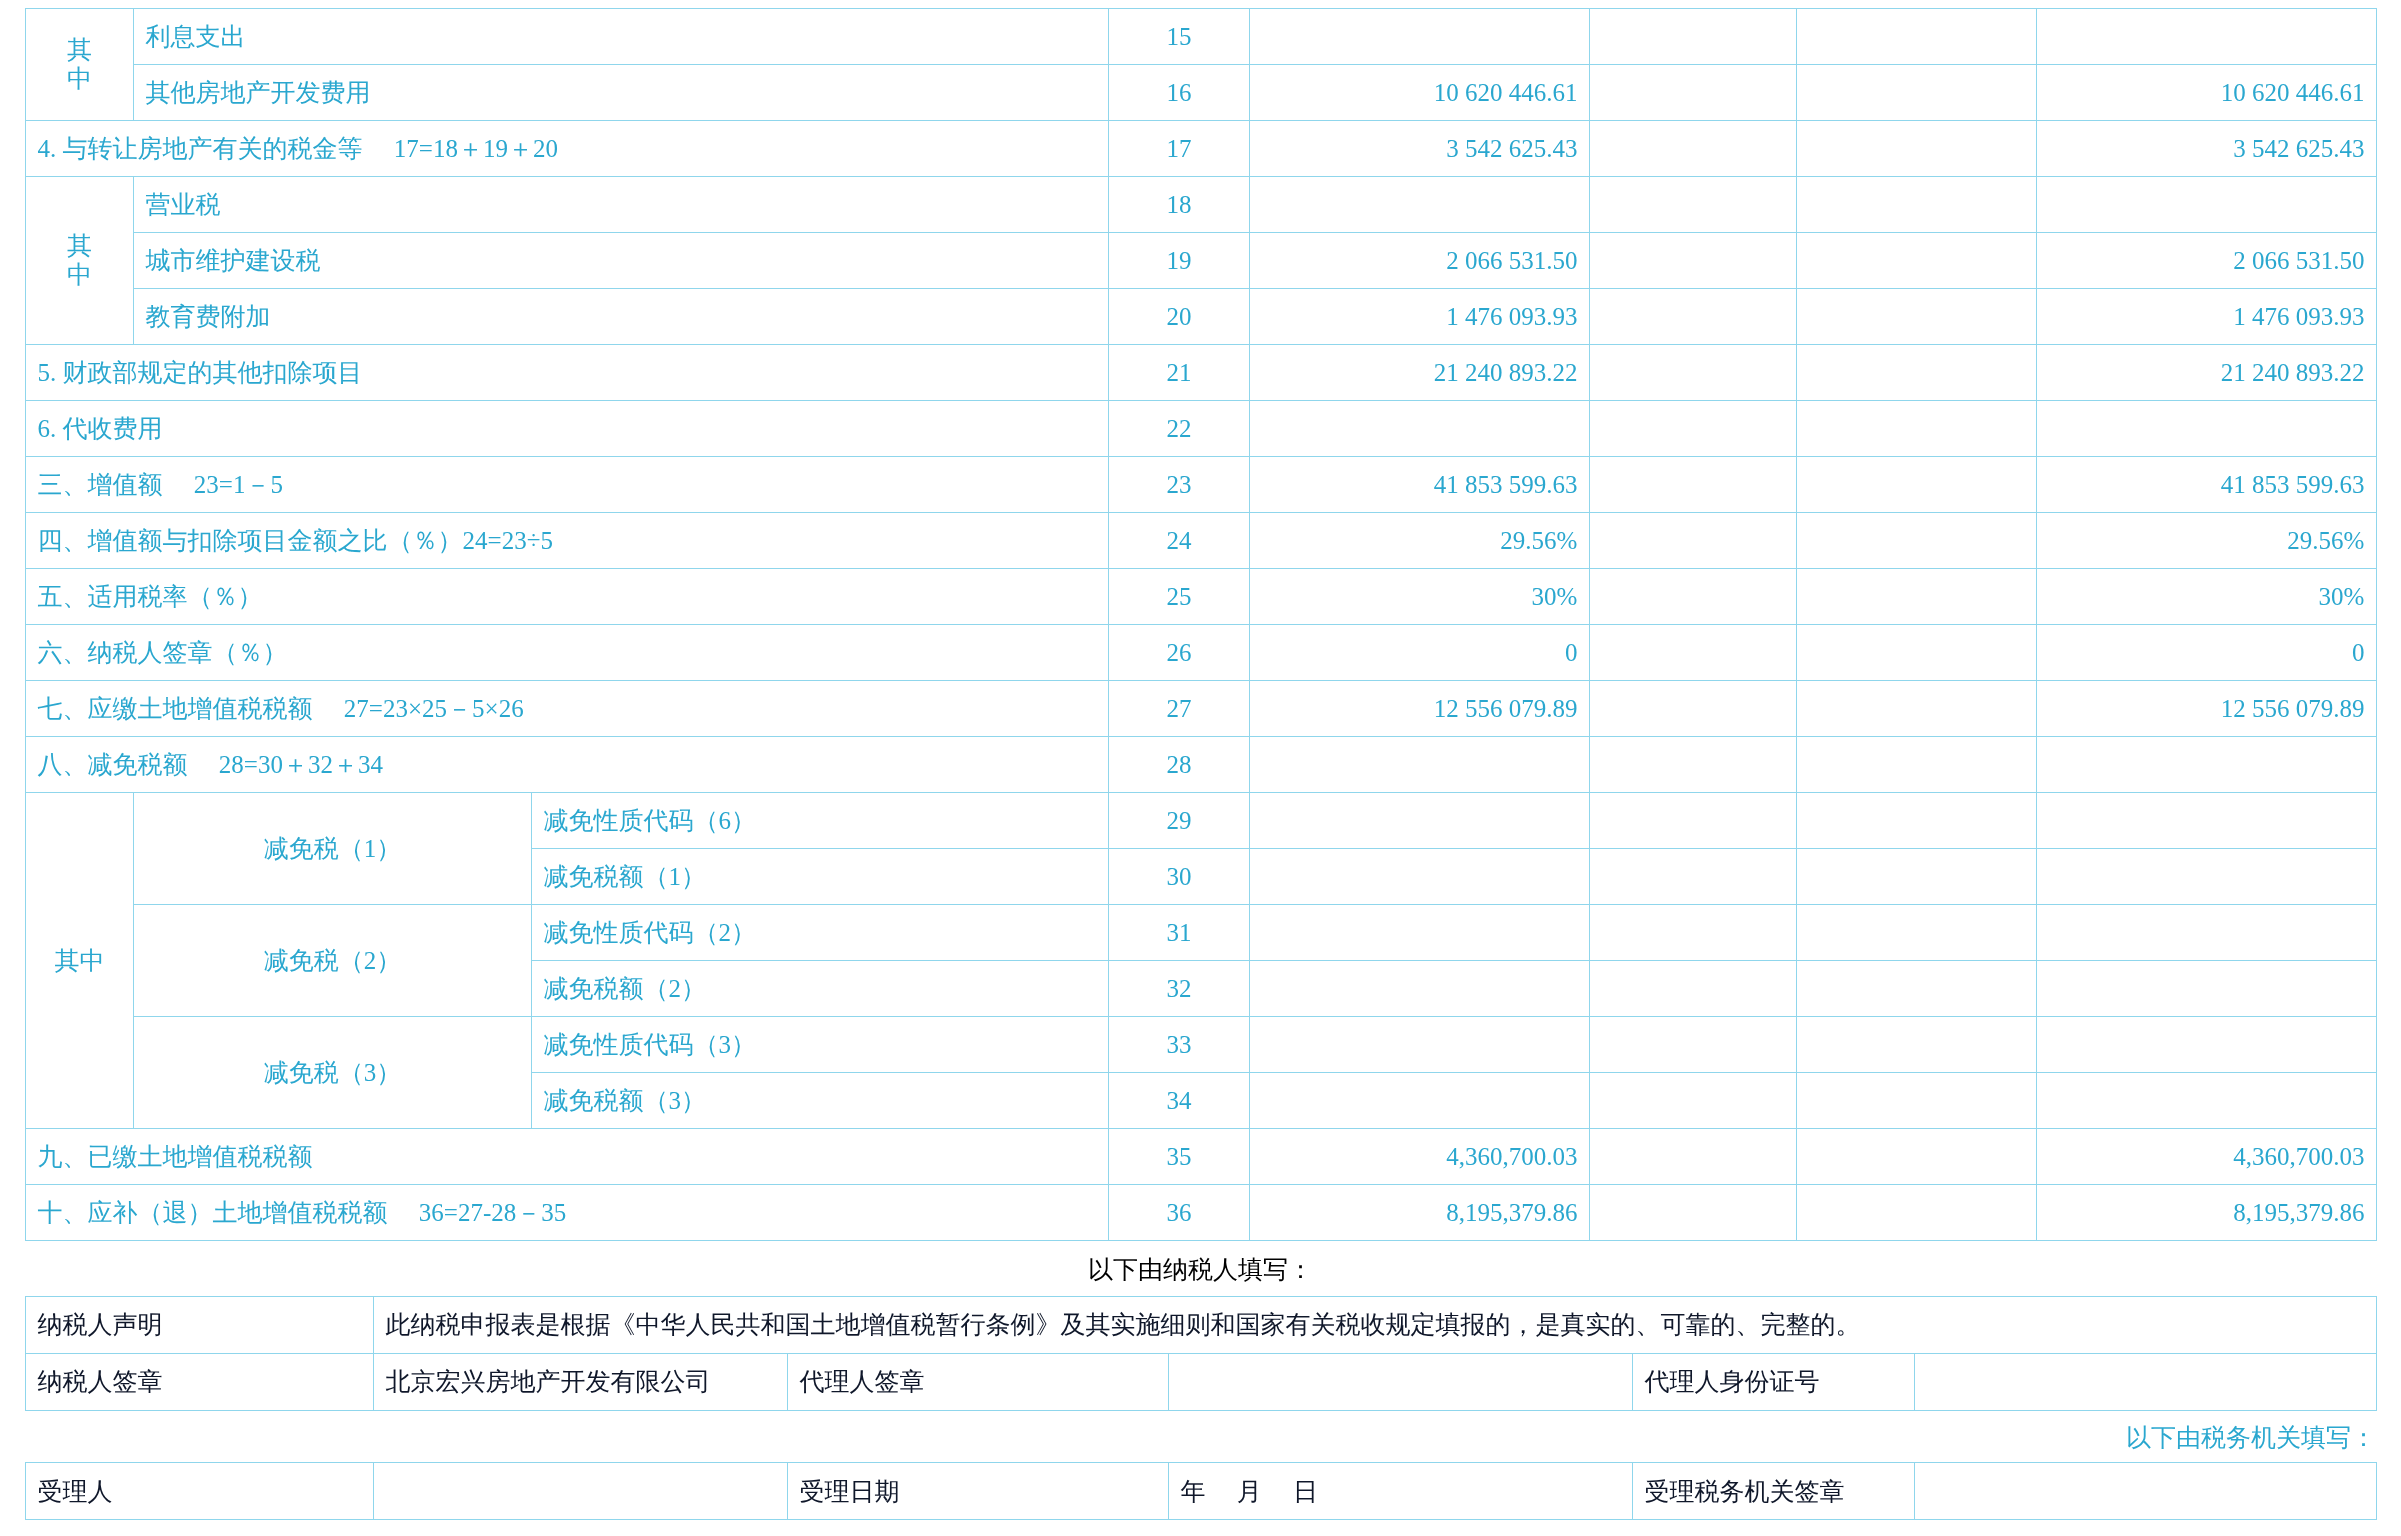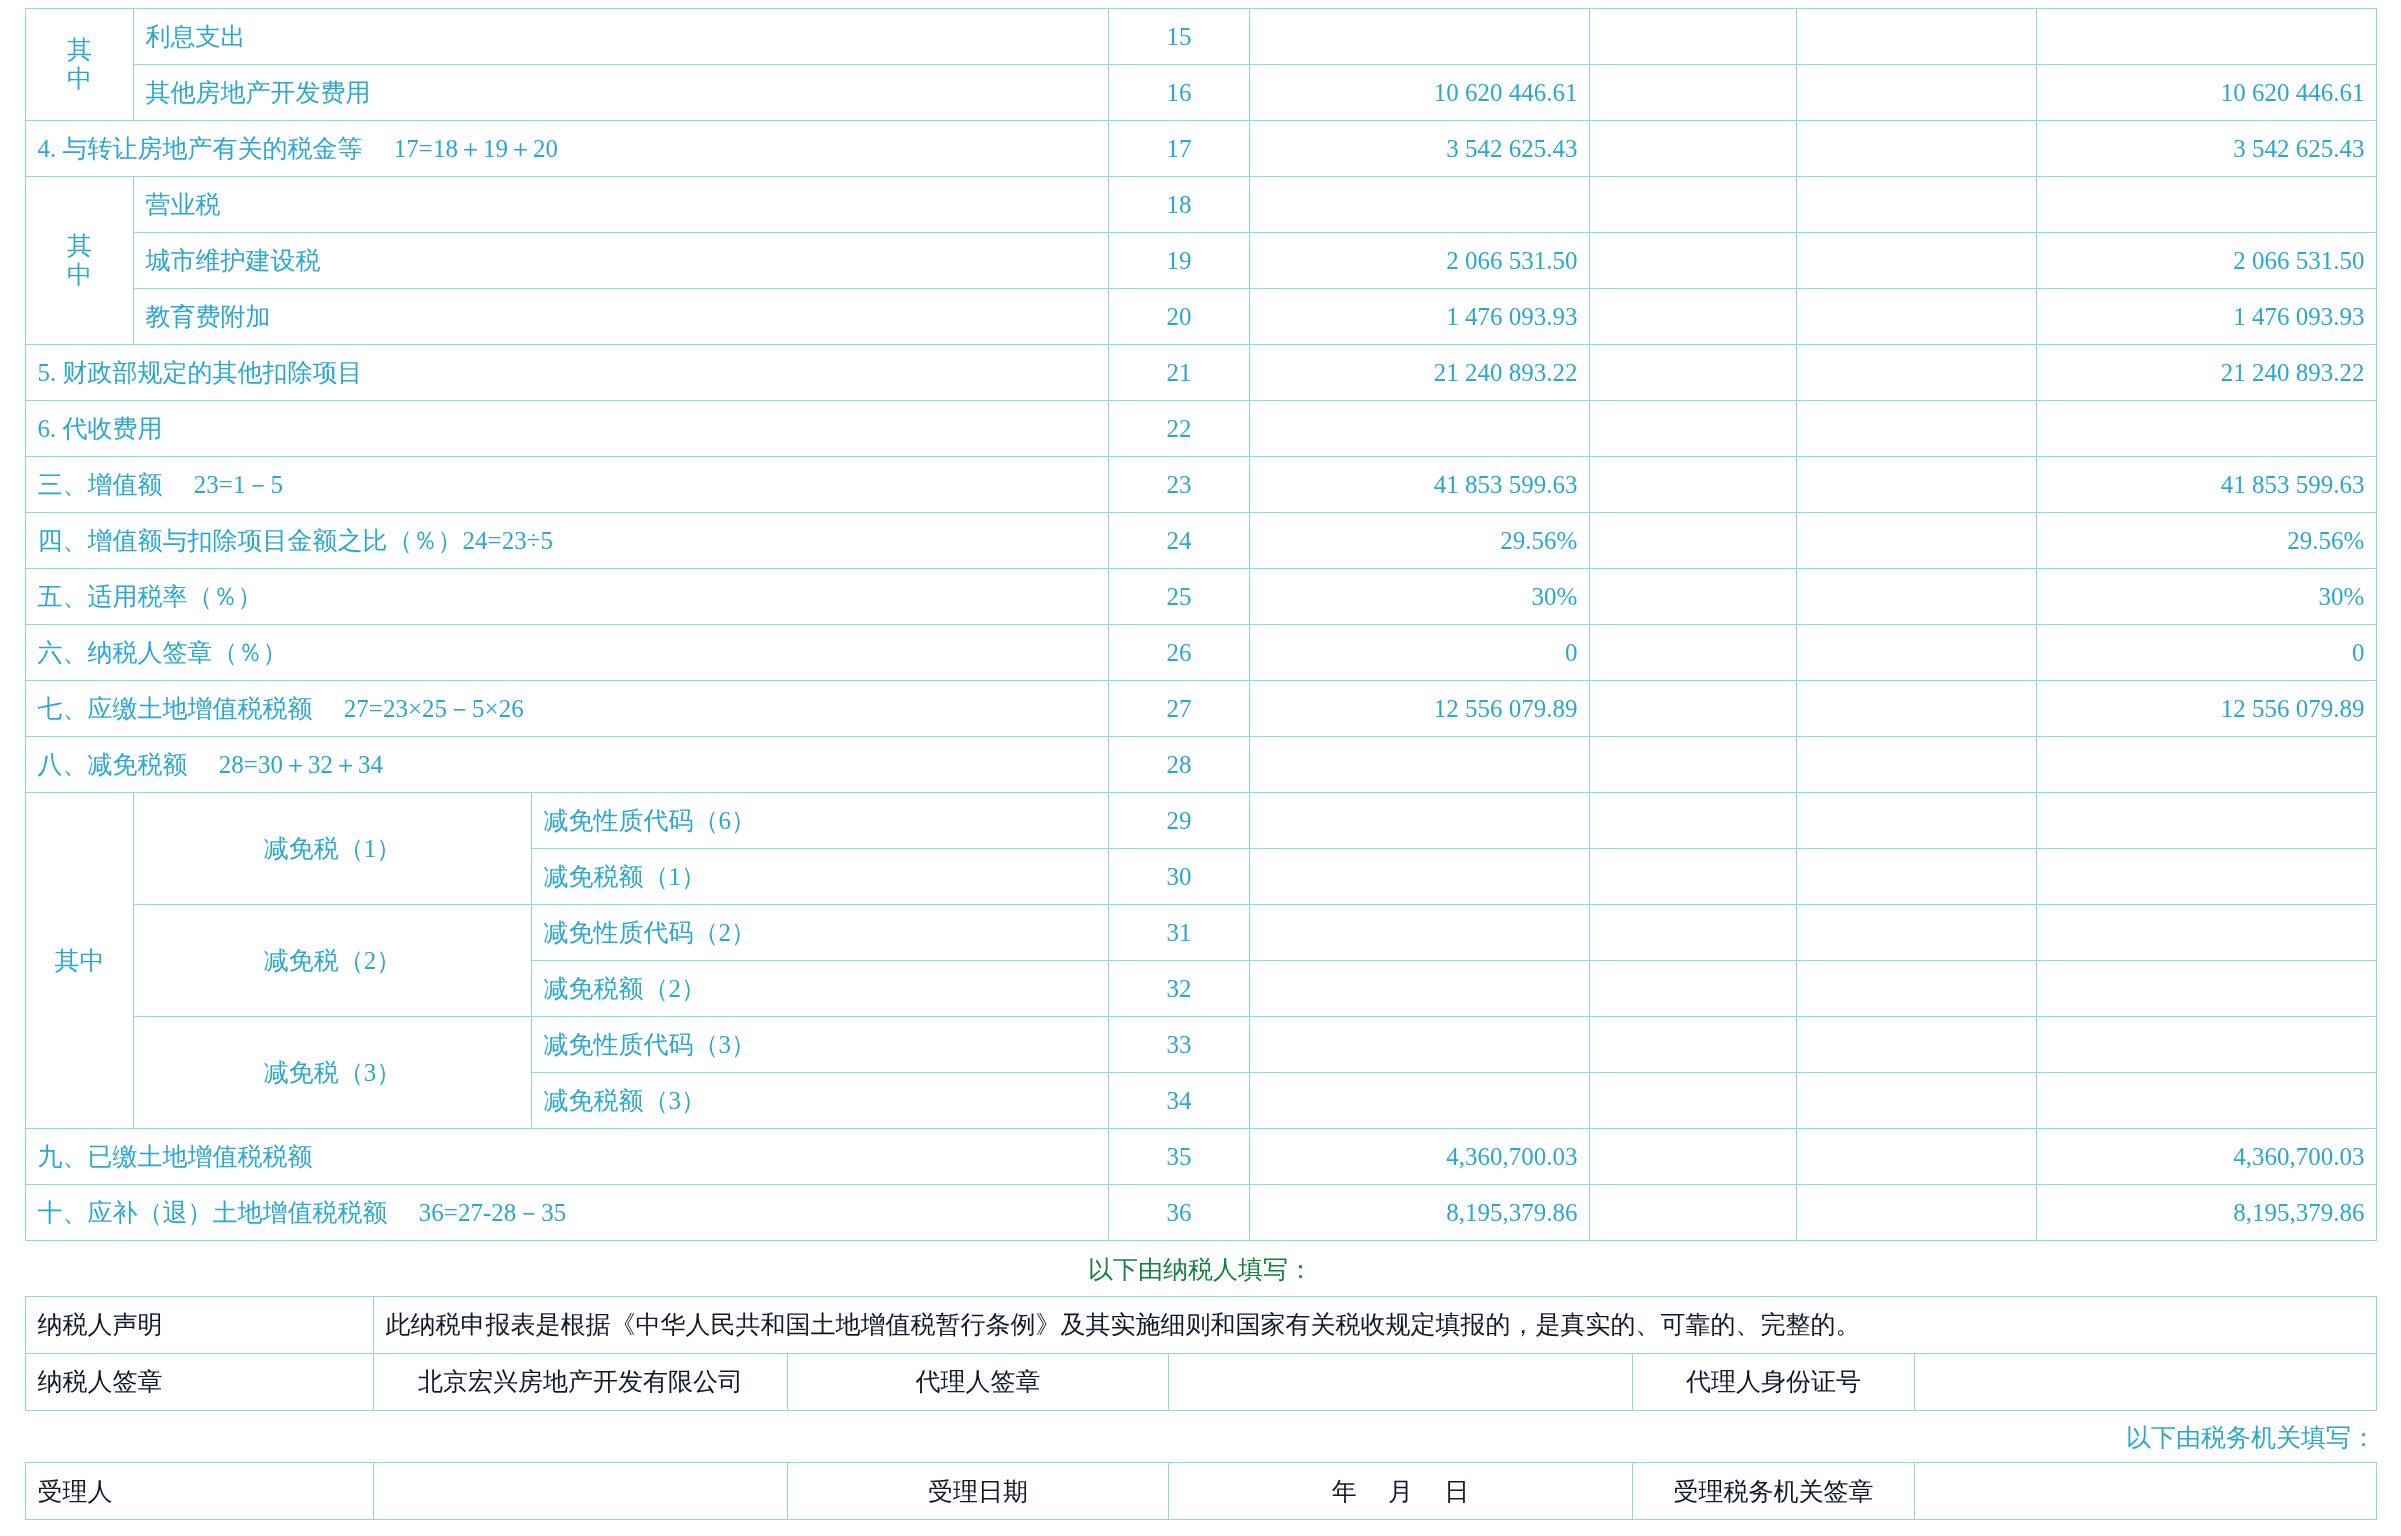--- a/index.html
+++ b/index.html
@@ -52,7 +52,7 @@
   .mid-note {
     text-align: center;
     font-size: 25px;
-    color: #15803d;
+    color: #000000;
     padding: 11.6px 0 10px 0;
   }
   .left-note {

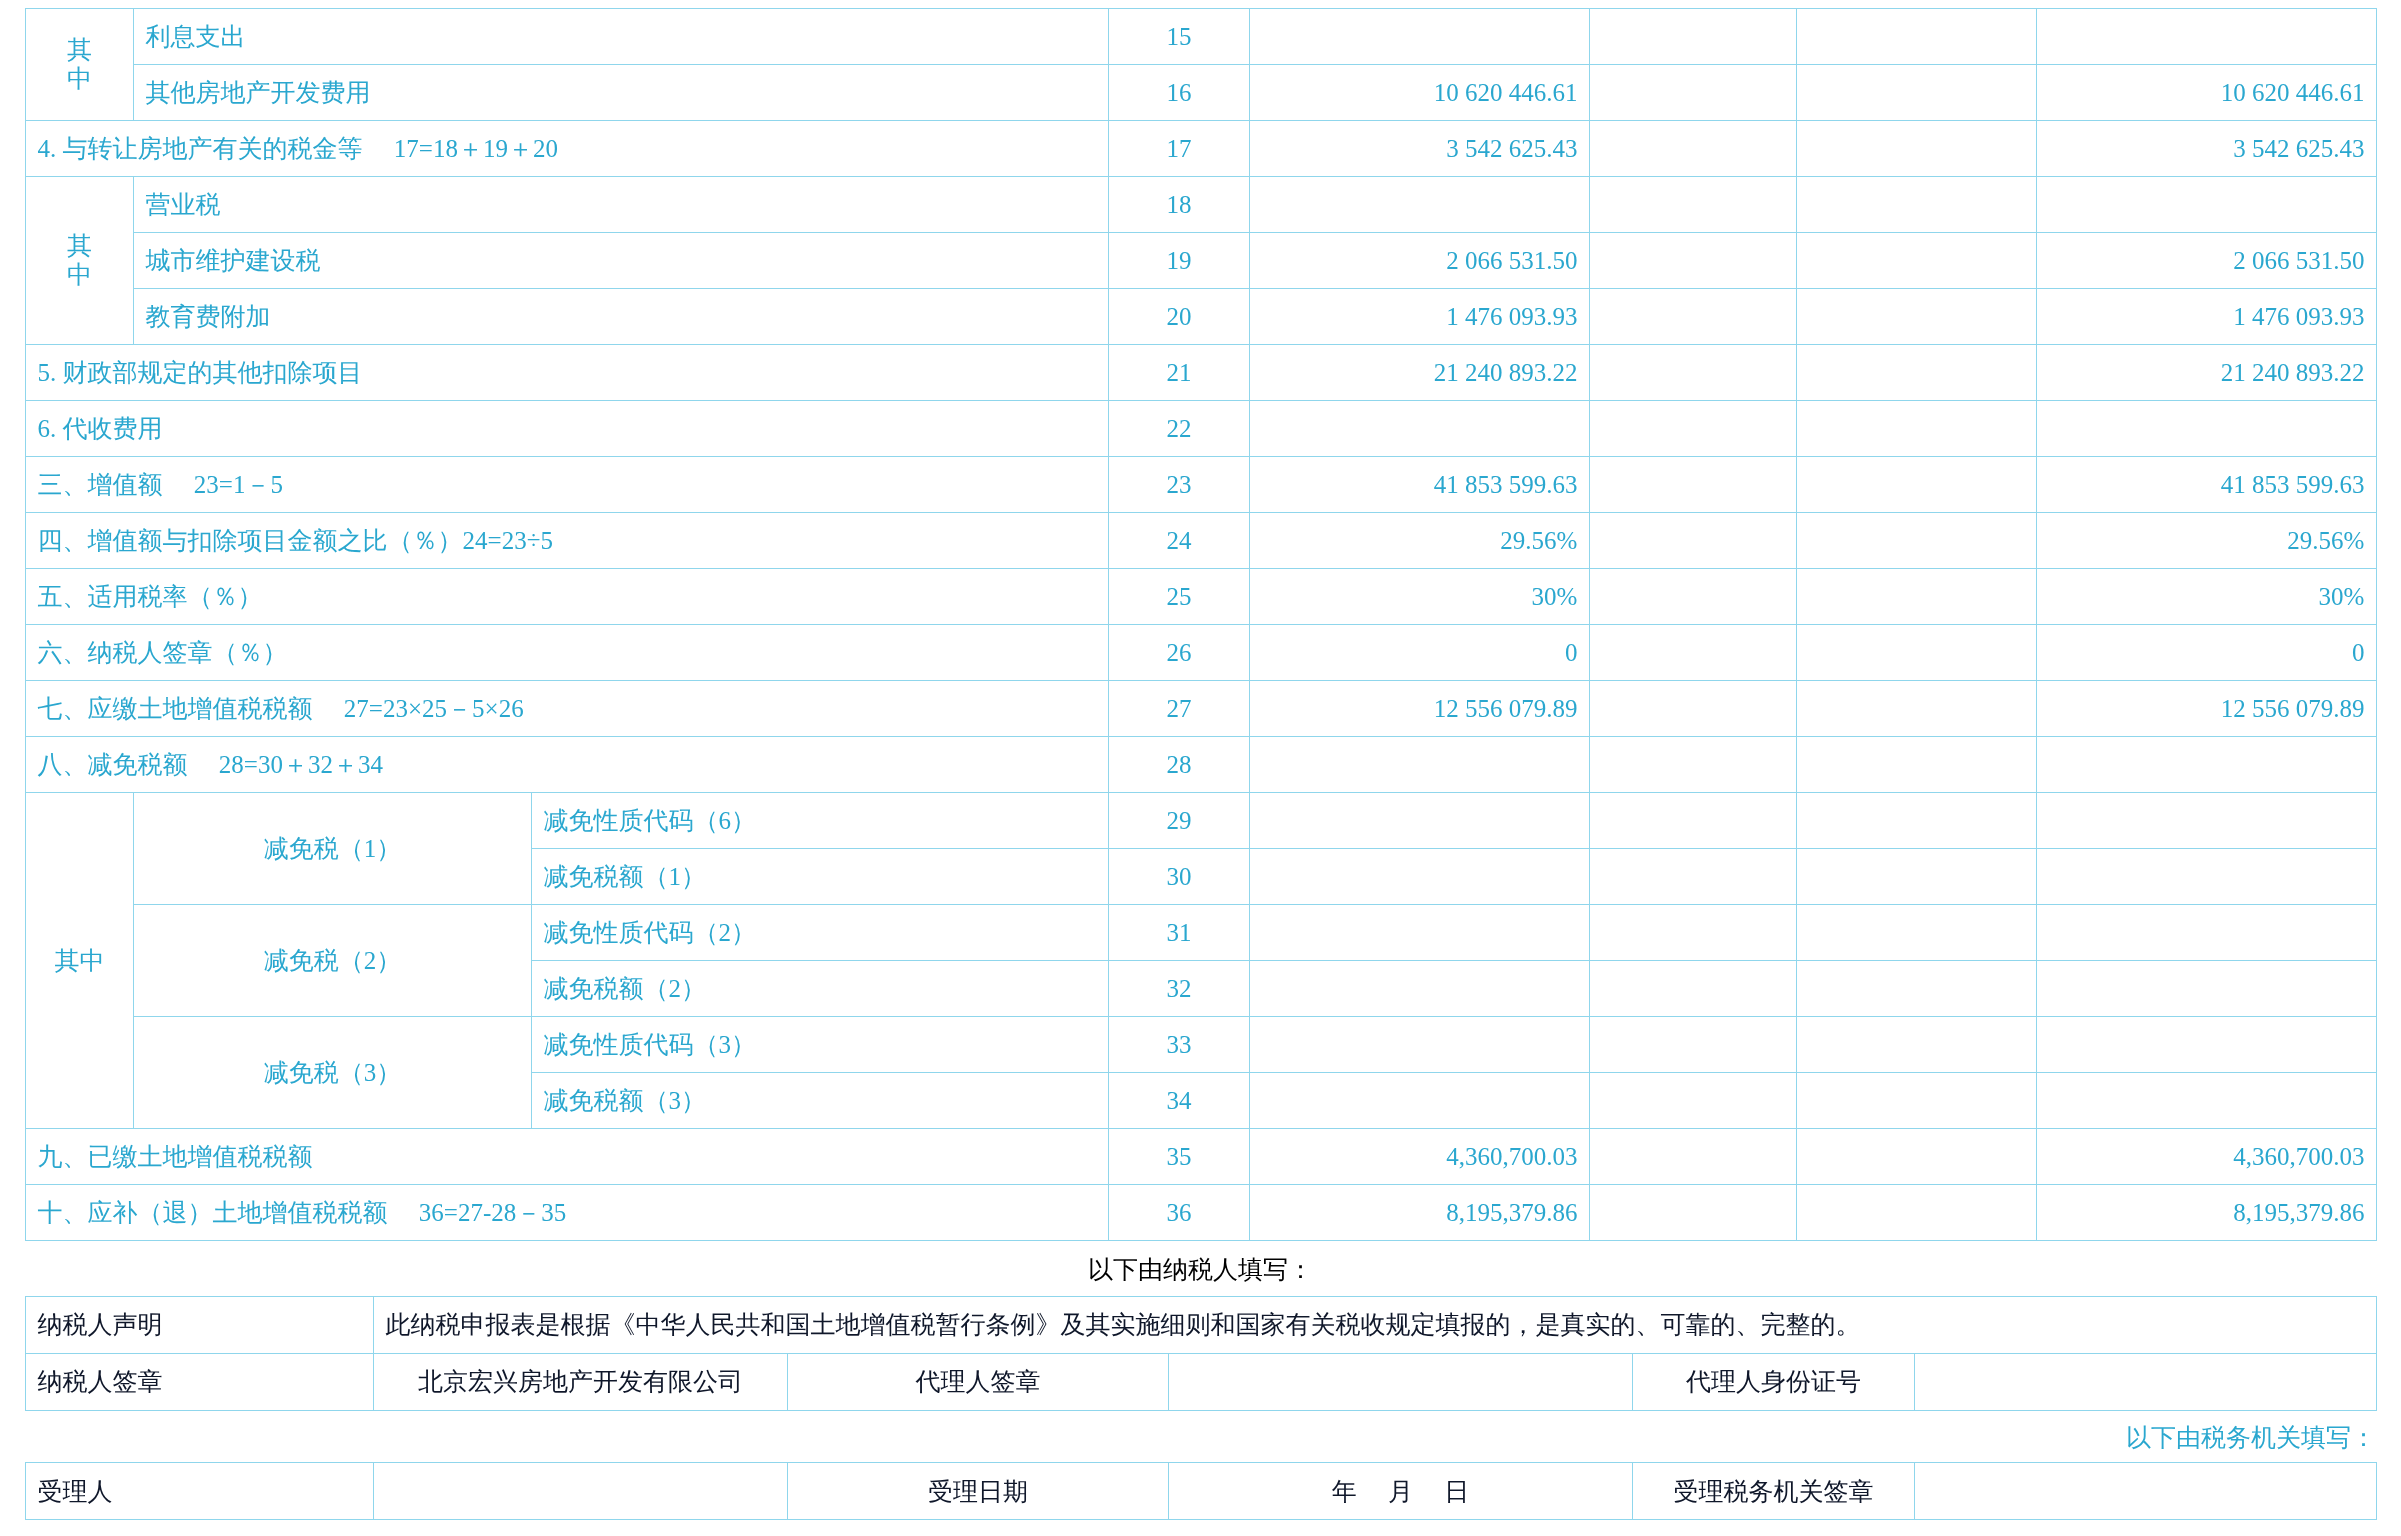--- a/index.html
+++ b/index.html
@@ -77,7 +77,7 @@
     overflow: hidden;
   }
   .f-head { width: 348px; }
-  .f-center { text-align: center; }
+  .f-center { text-align: left; }
 </style>
 </head>
 <body>

